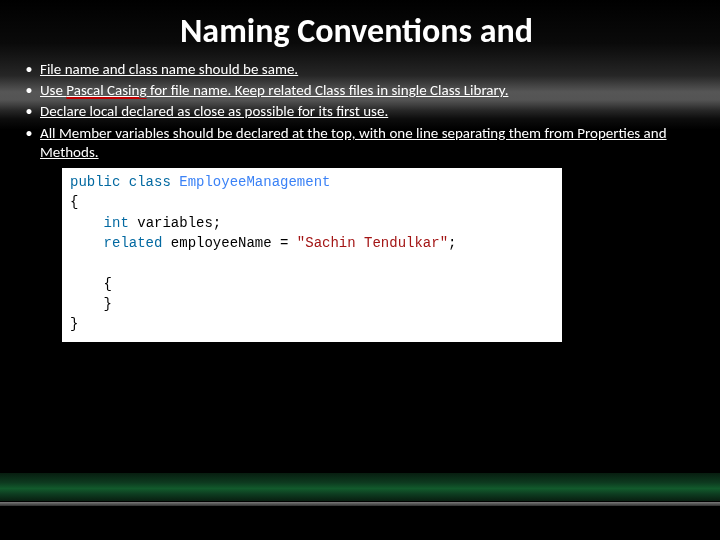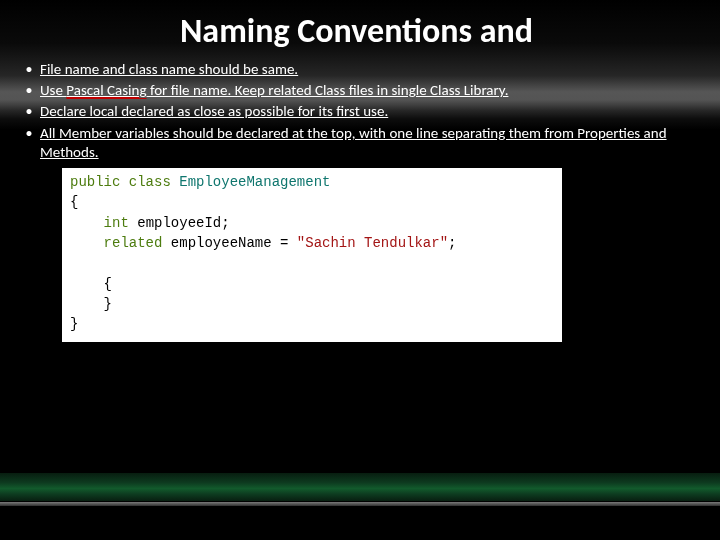--- a/index.html
+++ b/index.html
@@ -49,7 +49,7 @@
     padding:4px 8px 8px 8px;
     box-sizing:border-box;
   }
-  .codebox .kw{color:#4d7c0f;text-align:right;}
+  .codebox .kw{color:#0369a1;text-align:right;}
   .codebox .ty{color:#0f766e;}
   .codebox .str{color:#a31515;}
   .footer-band{

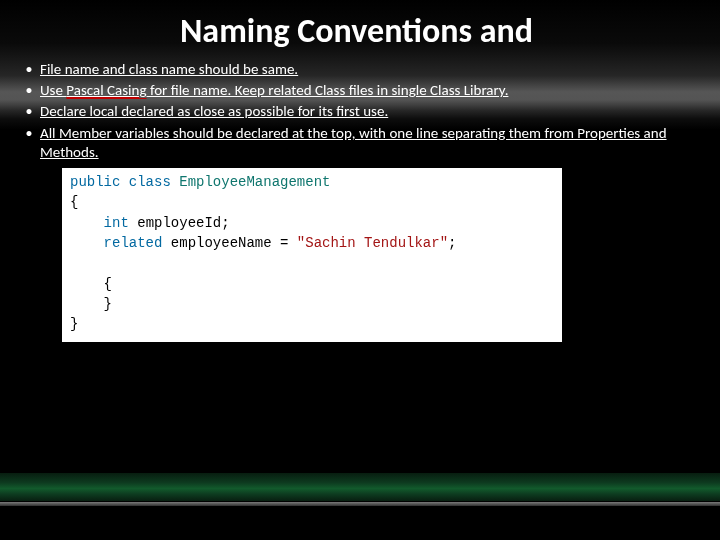--- a/index.html
+++ b/index.html
@@ -50,7 +50,7 @@
     box-sizing:border-box;
   }
   .codebox .kw{color:#0369a1;text-align:right;}
-  .codebox .ty{color:#0f766e;}
+  .codebox .ty{color:#3b82f6;}
   .codebox .str{color:#a31515;}
   .footer-band{
     position:absolute;left:0;right:0;bottom:0;height:68px;

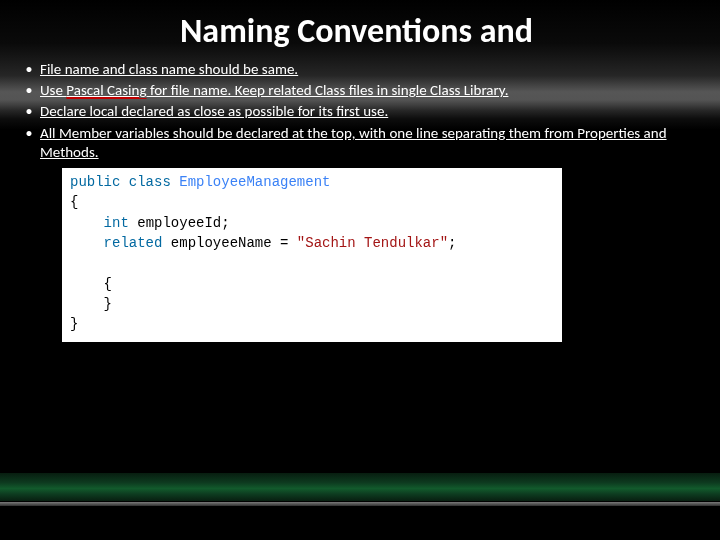--- a/index.html
+++ b/index.html
@@ -99,7 +99,7 @@
     <div class="codebox">
       <div><span class="kw">public class</span><span class="ty"> EmployeeManagement</span></div>
       <div>{</div>
-      <div><span style="white-space:pre">    </span><span class="kw">int</span><span> employeeId;</span></div>
+      <div><span style="white-space:pre">    </span><span class="kw">int</span><span> variables;</span></div>
       <div><span style="white-space:pre">    </span><span class="kw">related</span><span> employeeName = </span><span class="str">"Sachin Tendulkar"</span><span>;</span></div>
       <div style="white-space:pre"> </div>
       <div style="white-space:pre">    {</div>

